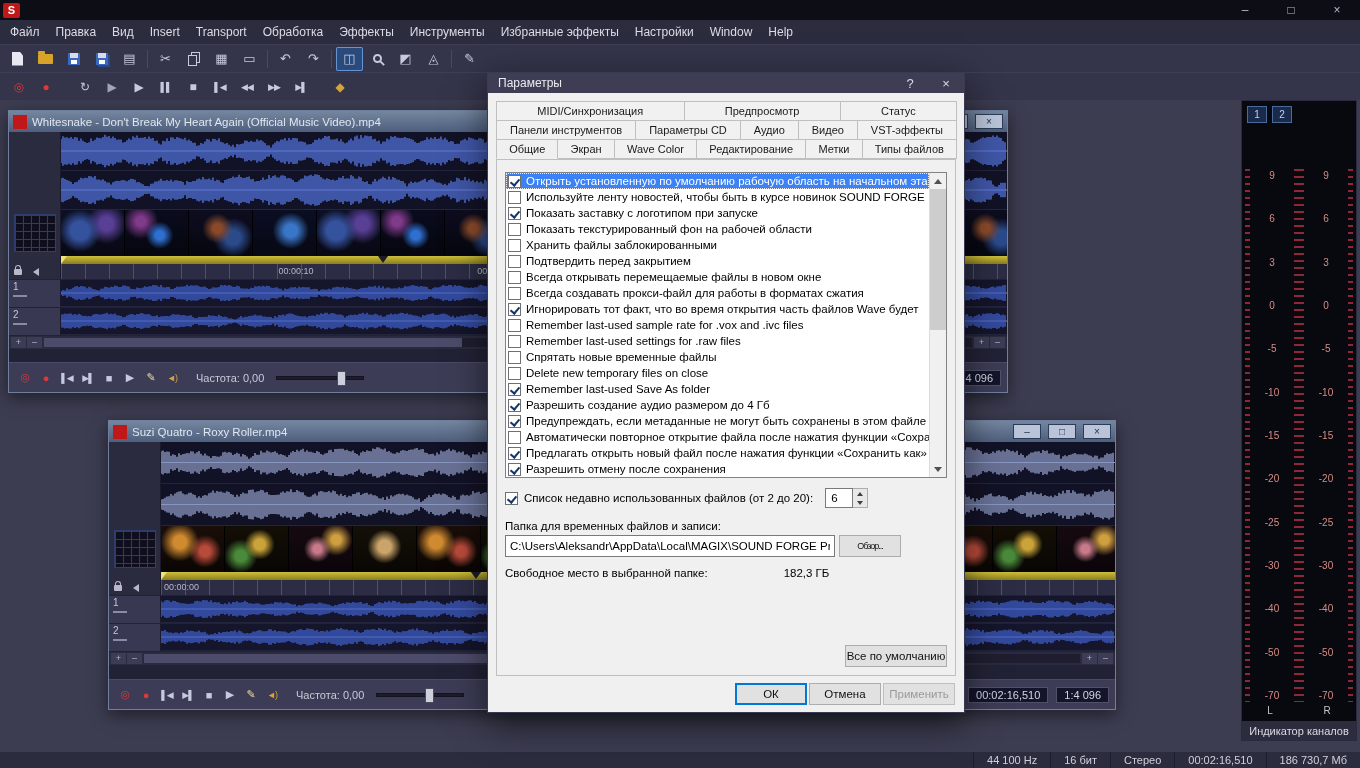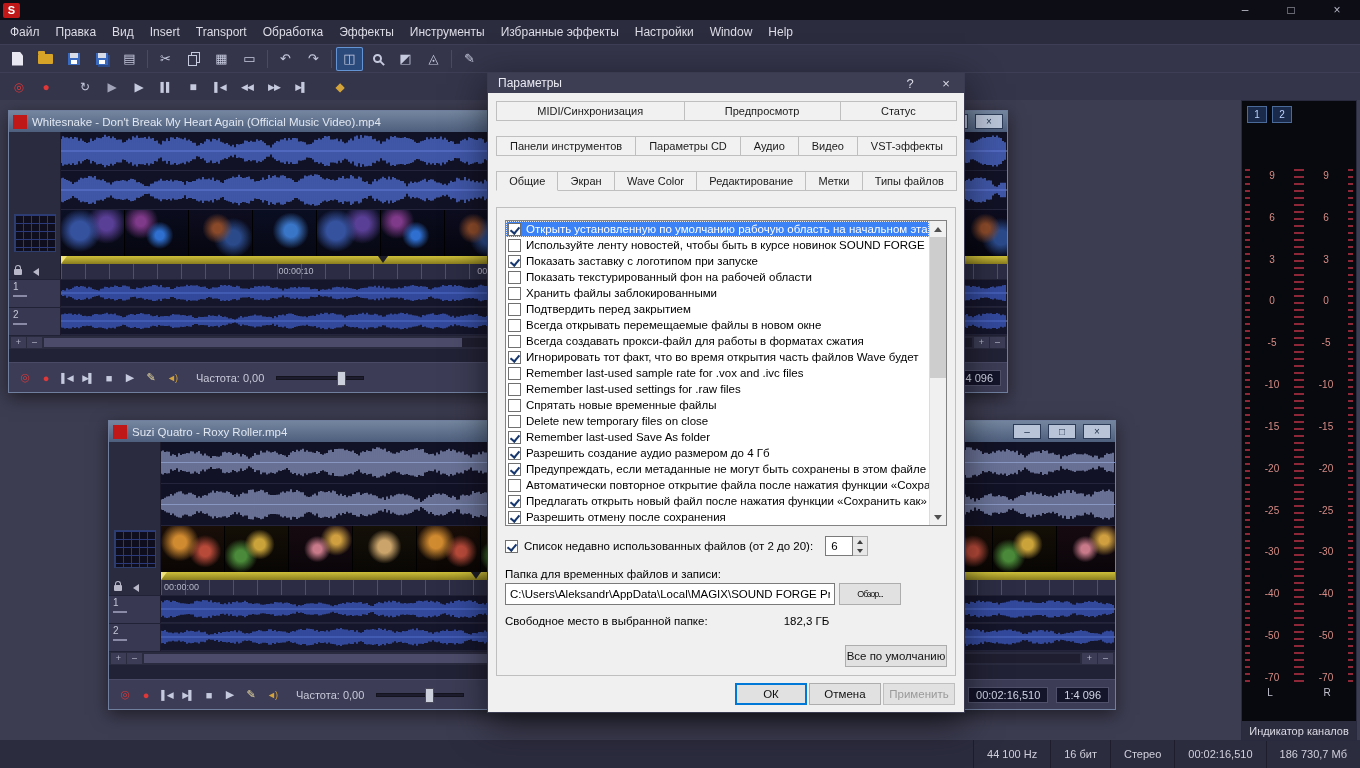--- a/index.html
+++ b/index.html
@@ -108,7 +108,7 @@
 .dlg-titlebar{height:20px;background:#3d3e54;display:flex;align-items:center;flex:none}
 .dlg-title{color:#eaeaf2;font-size:12px;margin-left:10px;flex:1}
 .dlg-tbtn{width:36px;height:28px;color:#dcdce6;display:flex;align-items:center;justify-content:center;font-size:13px}
-.tabrow{display:flex;margin:16px 8px}
+.tabrow{display:flex;margin:0 8px}
 .tabrow.first{margin-top:8px}
 .tab{flex:1 1 auto;text-align:center;height:20px;line-height:19px;background:#f1f1f1;border:1px solid #bfbfbf;margin-right:-1px;font-size:11px;color:#1a1a1a;white-space:nowrap;padding:0 4px}
 .tabrow+.tabrow{margin-top:-1px}

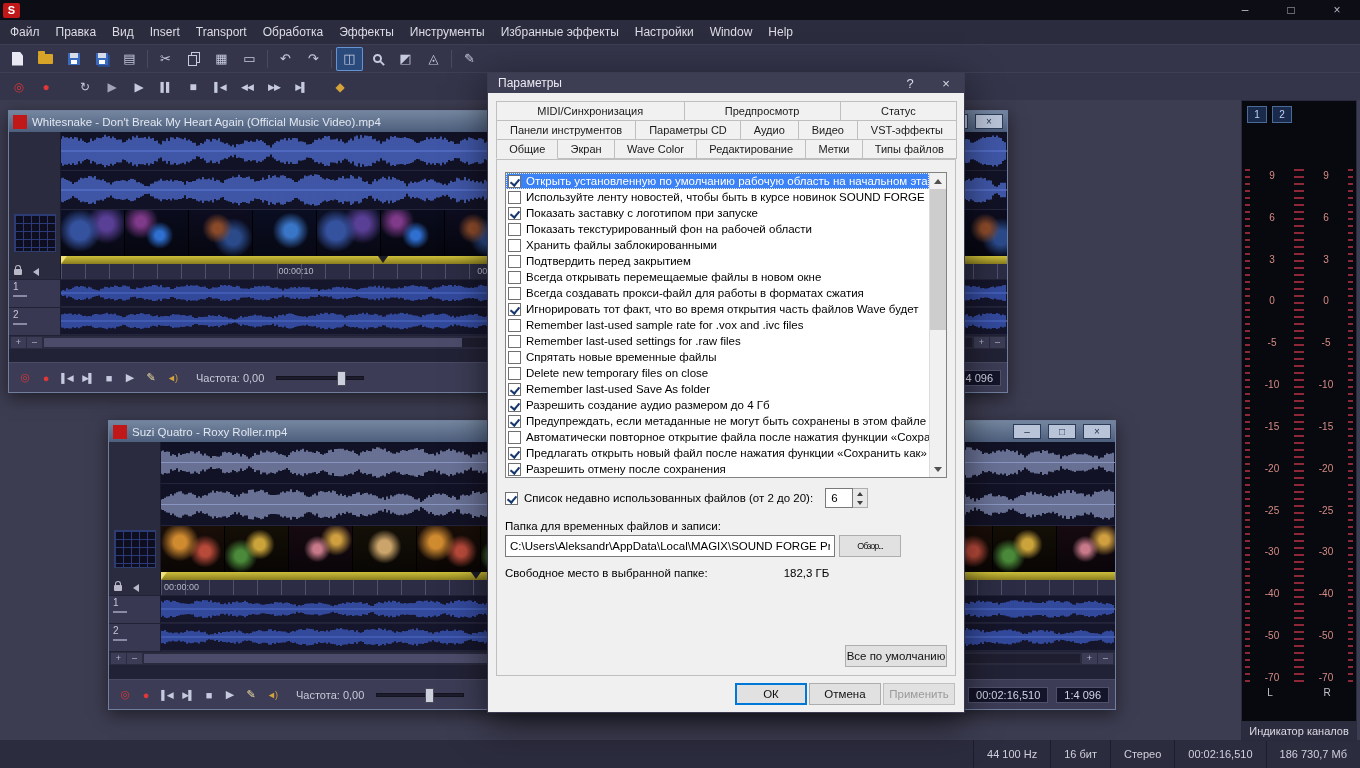--- a/index.html
+++ b/index.html
@@ -156,7 +156,7 @@
 .tickcol{width:5px;background:repeating-linear-gradient(to bottom,#8e2838 0 2px,transparent 2px 7px)}
 .scalecol{flex:1;display:flex;flex-direction:column;justify-content:space-between;align-items:center;color:#d68c84;font-size:10px;padding:1px 0}
 .m-bottom{height:16px;display:flex;justify-content:space-around;align-items:center;color:#c4c4d0;font-size:10px;flex:none}
-.m-title{height:19px;background:#2c2c3f;color:#dadae4;font-size:11px;display:flex;align-items:center;justify-content:center;flex:none;margin-top:21px}
+.m-title{height:19px;background:#2c2c3f;color:#dadae4;font-size:11px;display:flex;align-items:center;justify-content:center;flex:none;margin-top:3px}
 
 
 .statusbar{position:absolute;left:0;bottom:0;right:0;height:28px;background:#2c2c3f;display:flex;align-items:stretch;z-index:3}

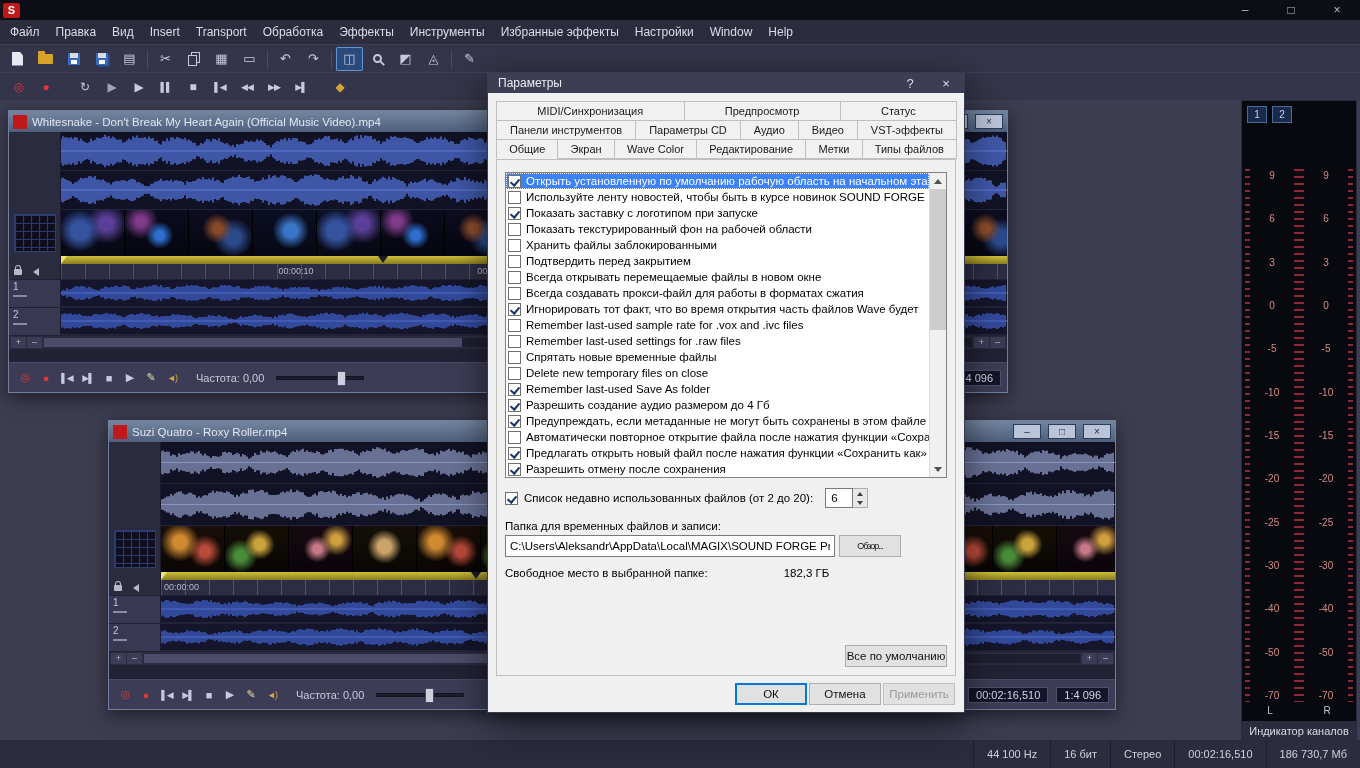--- a/index.html
+++ b/index.html
@@ -159,7 +159,7 @@
 .m-title{height:19px;background:#2c2c3f;color:#dadae4;font-size:11px;display:flex;align-items:center;justify-content:center;flex:none;margin-top:3px}
 
 
-.statusbar{position:absolute;left:0;bottom:0;right:0;height:28px;background:#2c2c3f;display:flex;align-items:stretch;z-index:3}
+.statusbar{position:absolute;left:0;bottom:0;right:0;height:16px;background:#2c2c3f;display:flex;align-items:stretch;z-index:3}
 .s-spacer{flex:1}
 .sseg{display:flex;align-items:center;justify-content:center;padding:0 13px;border-left:1px solid #1d1d2c;color:#d0d0dc;font-size:11px;white-space:nowrap}
 </style>

